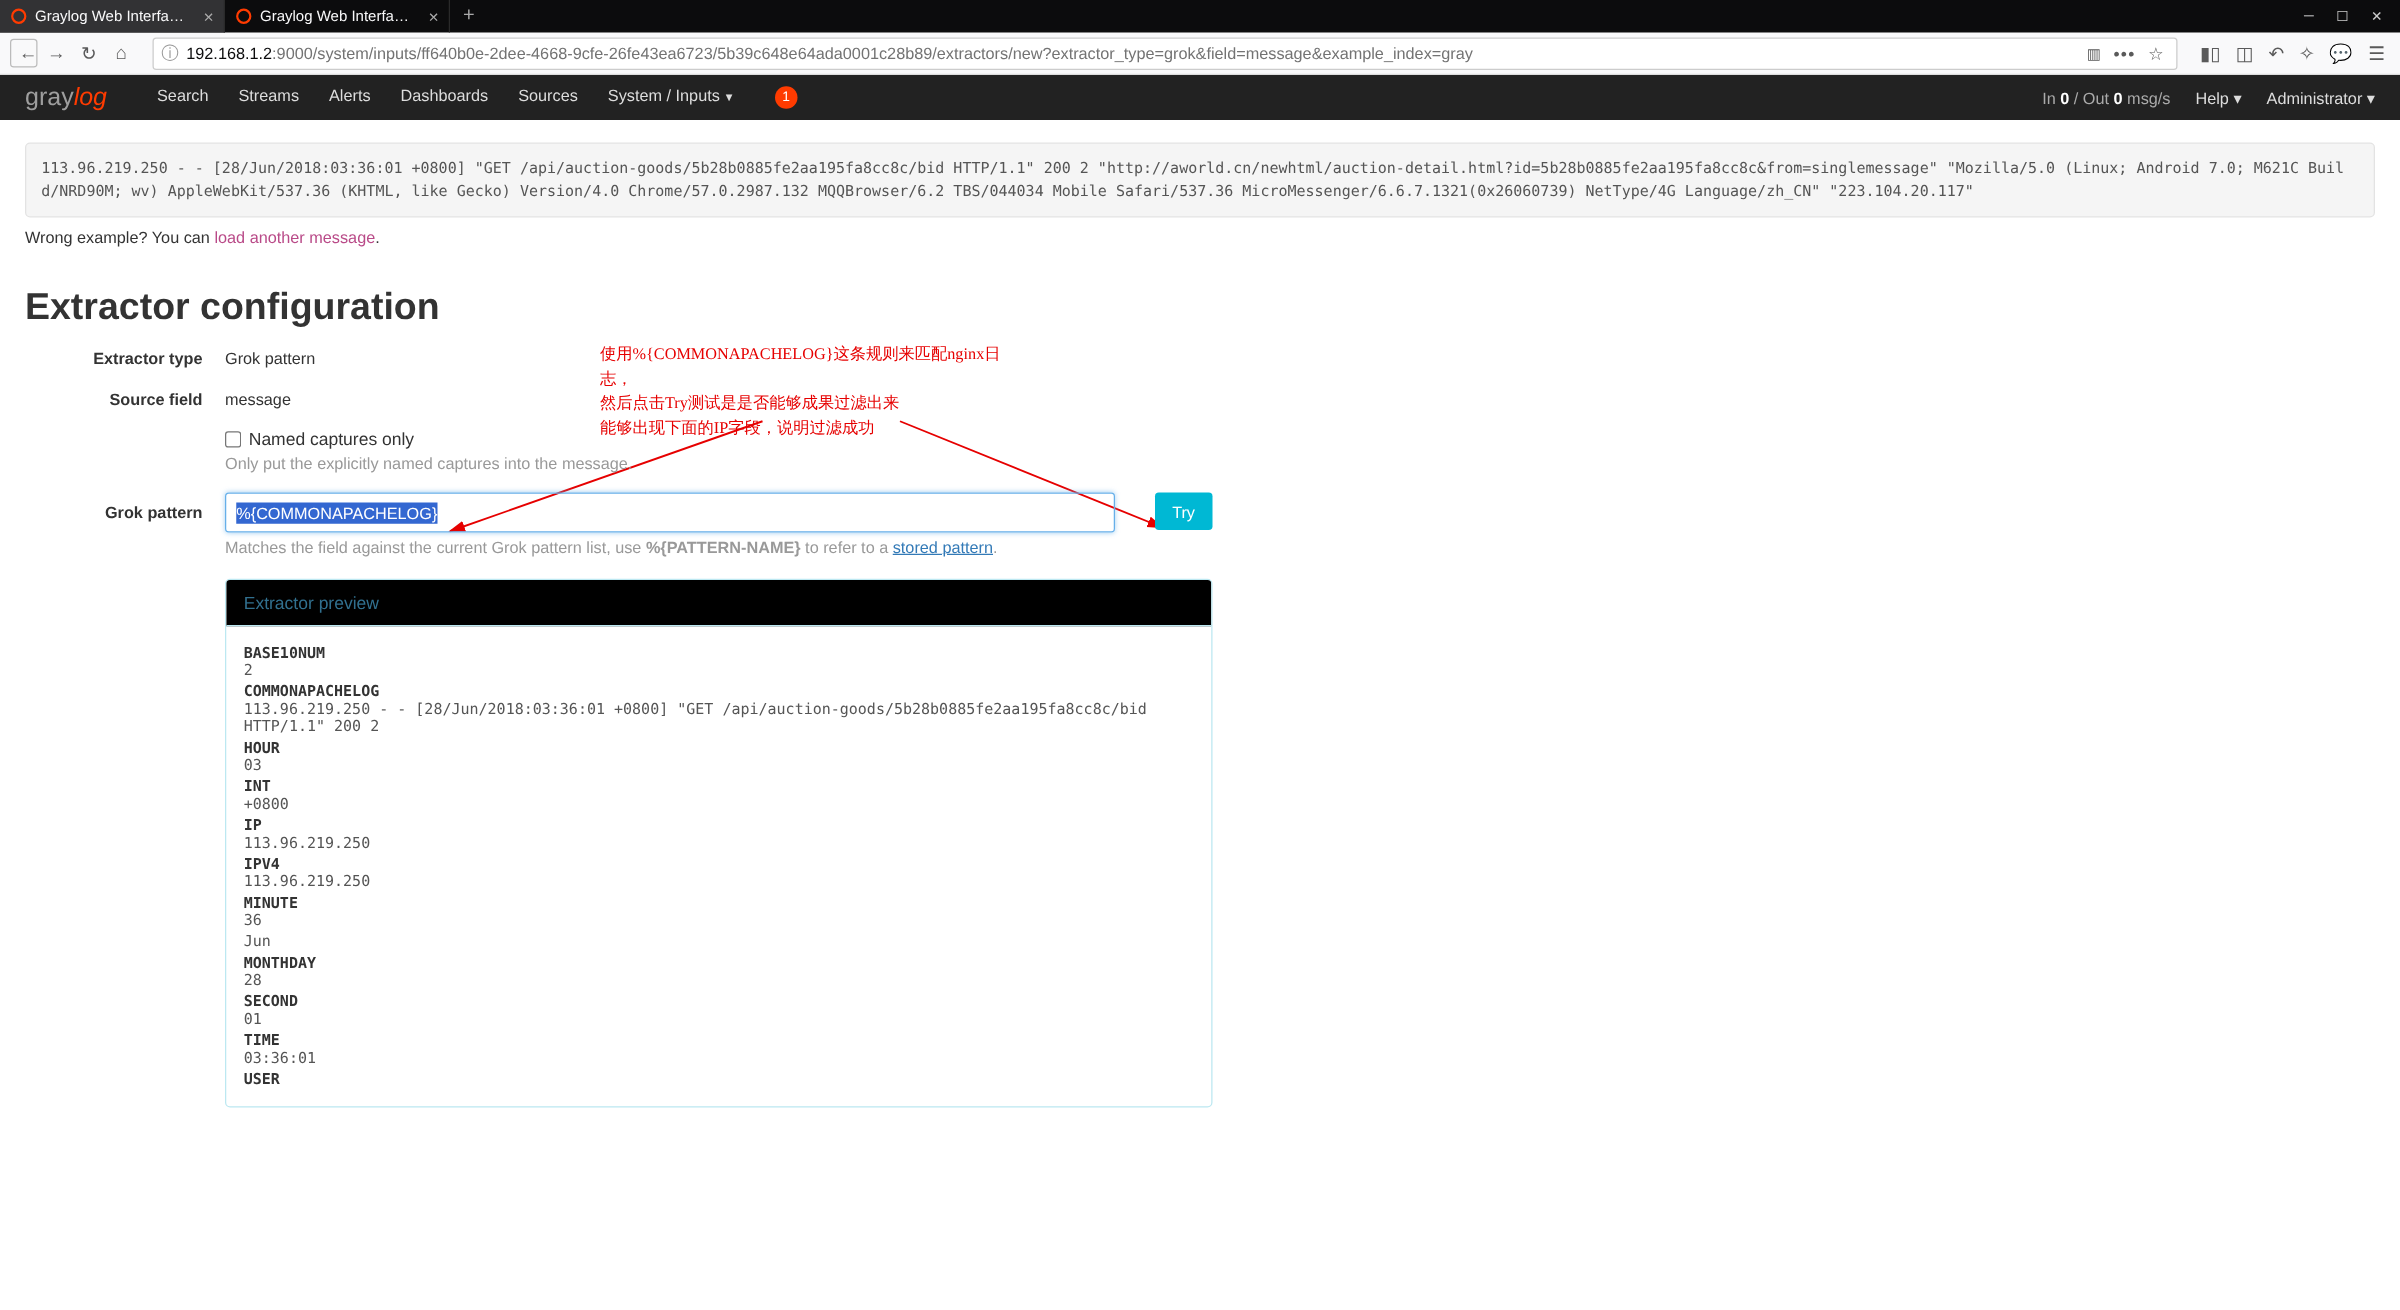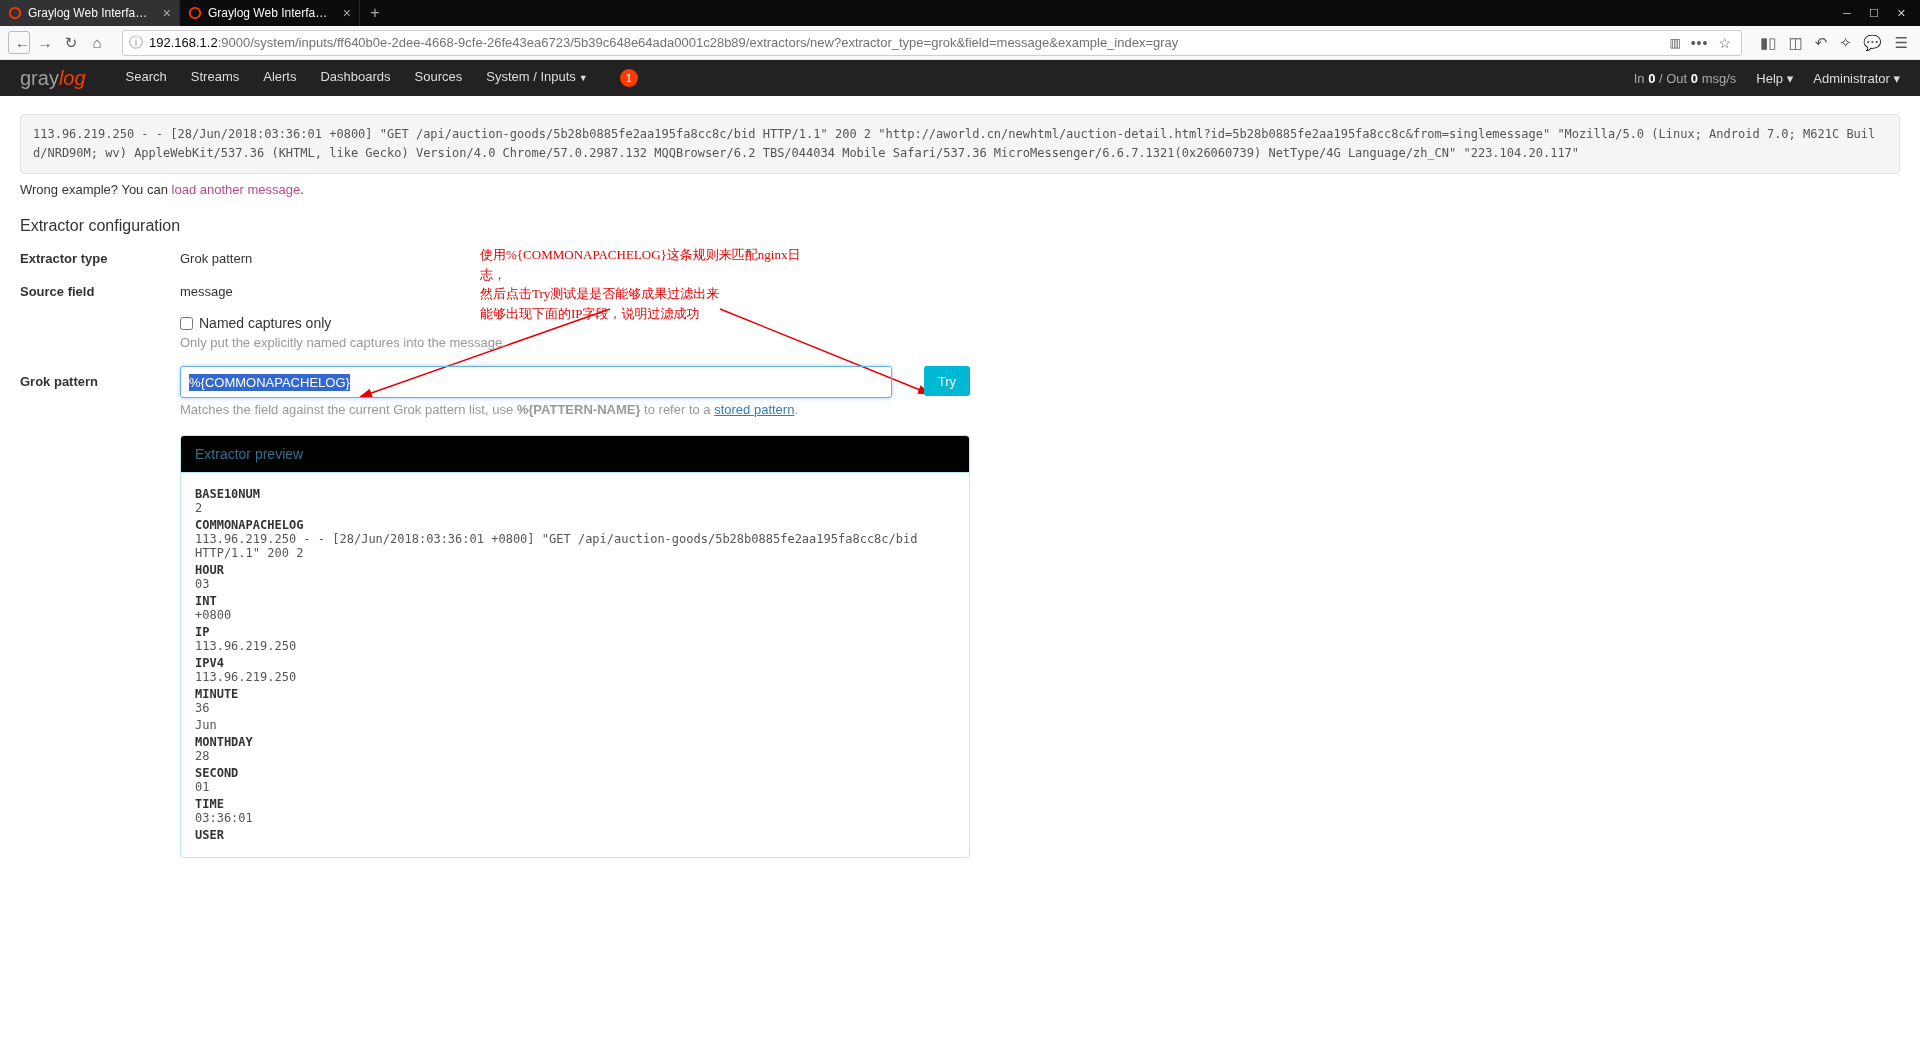--- a/index.html
+++ b/index.html
@@ -45,7 +45,7 @@
 .well { background:#f5f5f5; border:1px solid #e3e3e3; border-radius:4px; padding:10px 12px; font-family: Menlo,Consolas,monospace; font-size:12px; color:#555; line-height:1.6; word-break:break-all;}
 .helper{font-size:13px;color:#333;margin-top:8px}
 .helper a{color:#b94a88;text-decoration:none}
-h2.section2{font-size:16px;font-weight:400;margin-top:20px;margin-bottom:14px}
+h2.section2{font-size:30px;font-weight:700;margin-top:32px;margin-bottom:14px}
 
 .form-row{display:flex;margin-bottom:16px}
 .form-label{width:160px;text-align:left;font-weight:700;font-size:13px;padding-right:18px;padding-top:2px;color:#333}

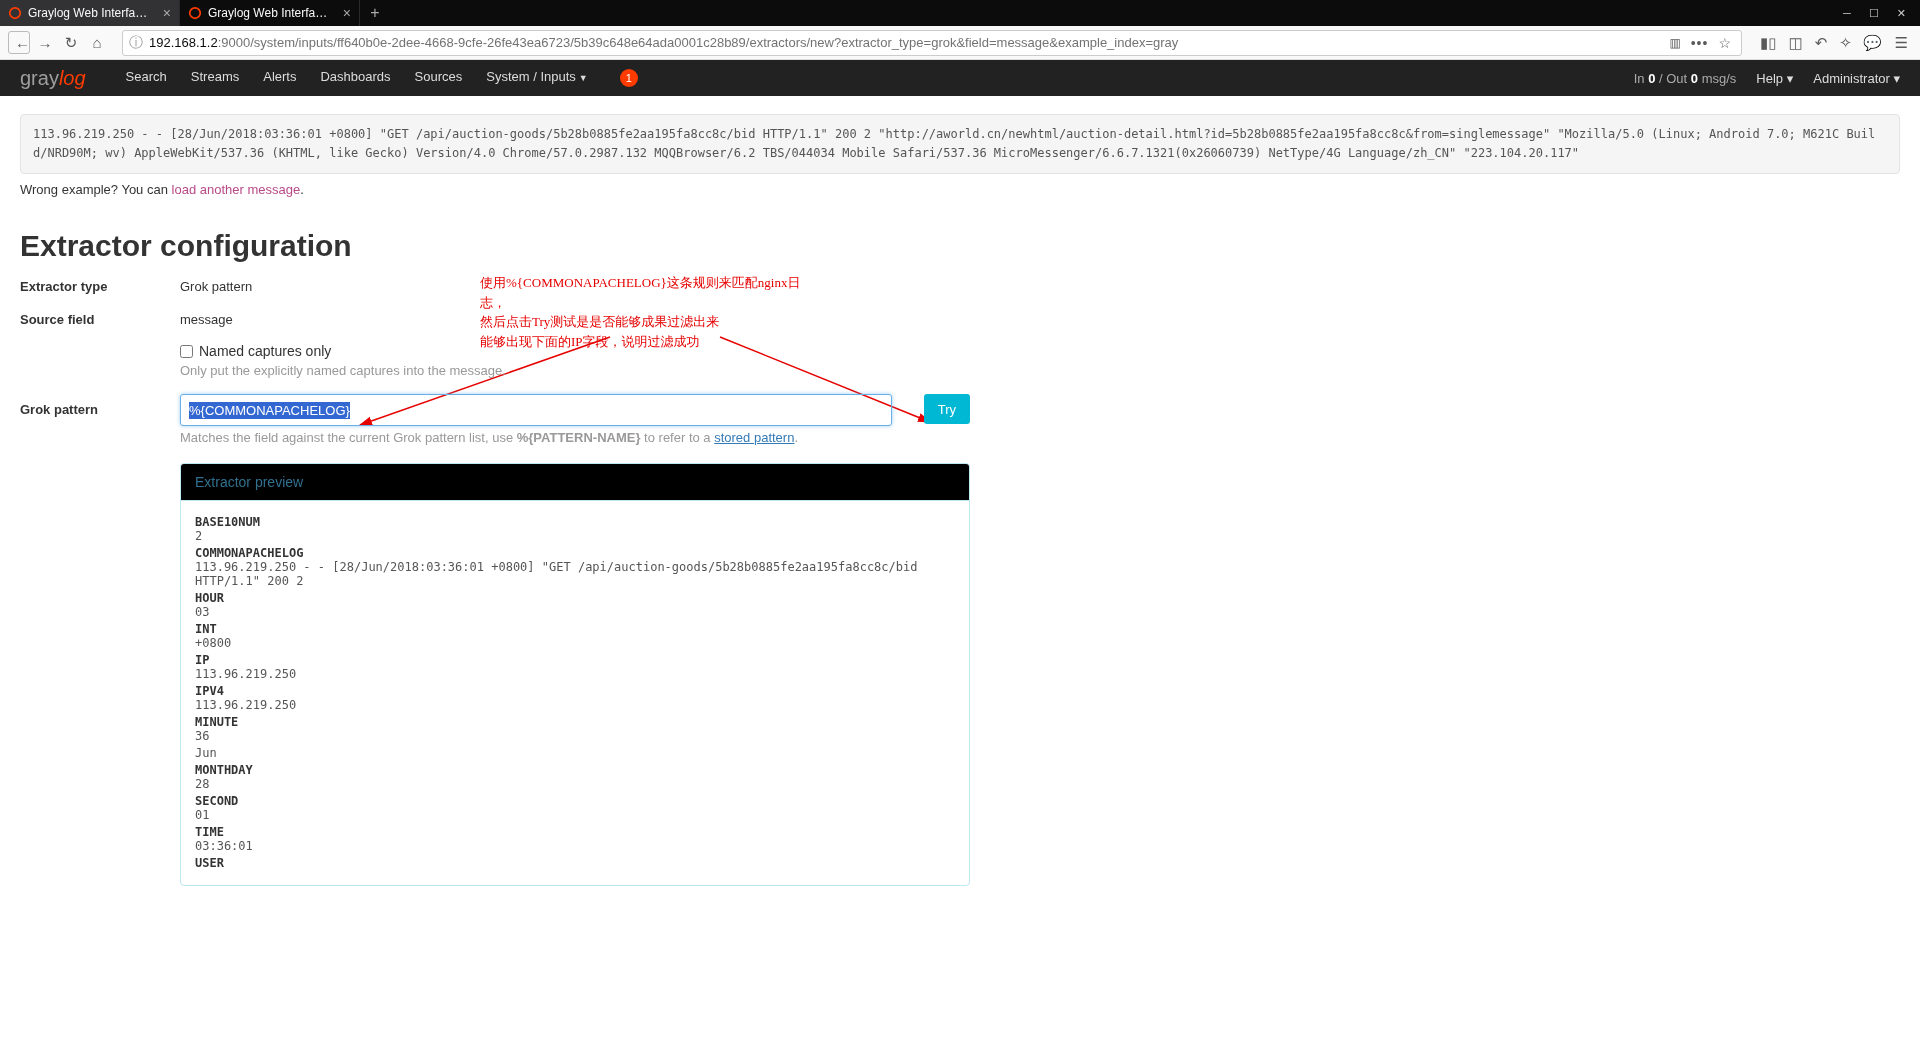--- a/index.html
+++ b/index.html
@@ -48,7 +48,7 @@
 h2.section2{font-size:30px;font-weight:700;margin-top:32px;margin-bottom:14px}
 
 .form-row{display:flex;margin-bottom:16px}
-.form-label{width:160px;text-align:left;font-weight:700;font-size:13px;padding-right:18px;padding-top:2px;color:#333}
+.form-label{width:160px;text-align:right;font-weight:700;font-size:13px;padding-right:18px;padding-top:2px;color:#333}
 .form-body{flex:0 0 790px; position:relative;}
 .form-static{font-size:13px;color:#333;padding-top:2px}
 .checkbox-row{display:flex;align-items:center;gap:6px;font-size:14px;color:#333}

